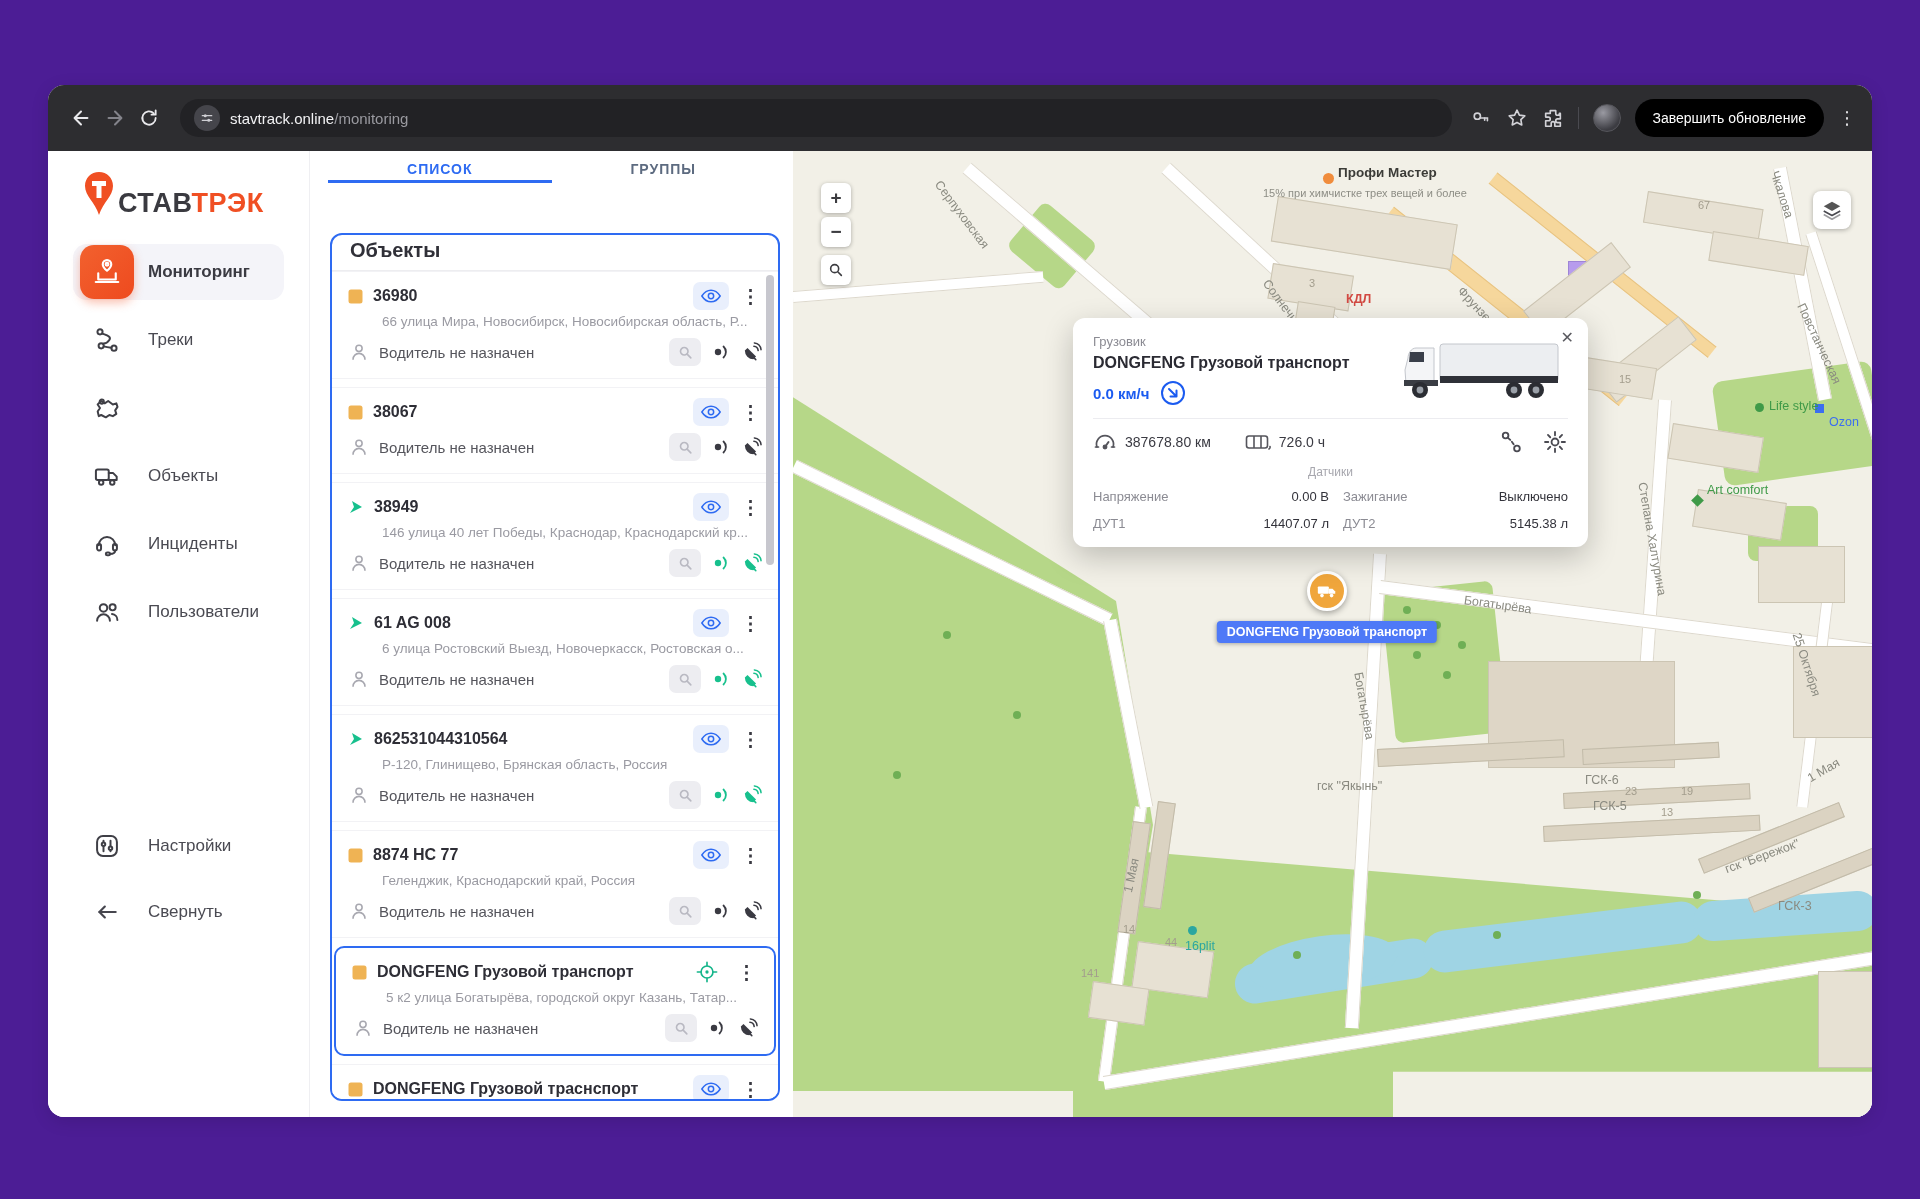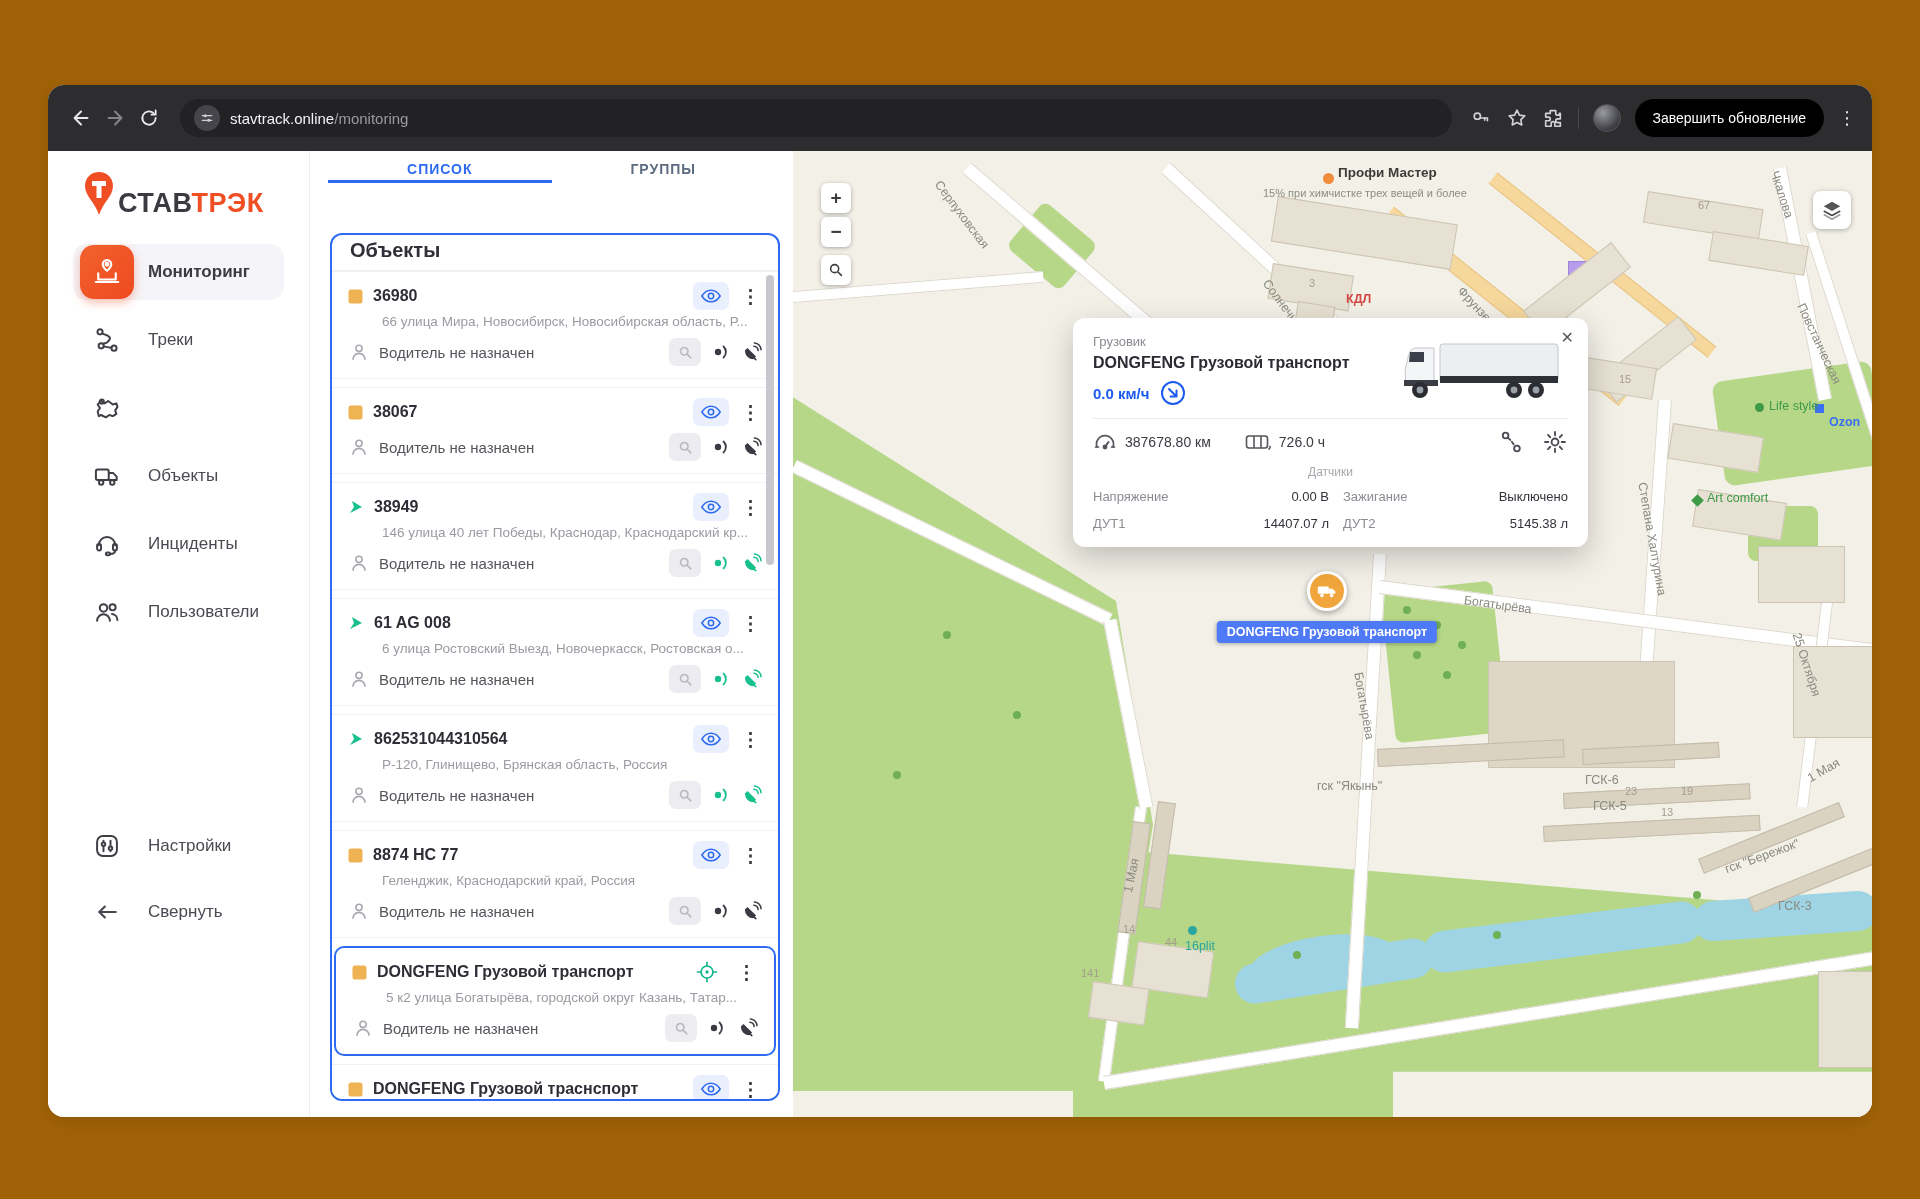--- a/index.html
+++ b/index.html
@@ -3,7 +3,7 @@
 <meta charset="utf-8">
 <style>
   html,body{margin:0;padding:0;background:#eeeef0;font-family:"Liberation Sans",sans-serif;}
-  .stage{position:relative;width:1920px;height:1199px;background:#a16207;overflow:hidden;}
+  .stage{position:relative;width:1920px;height:1199px;background:#4c1d95;overflow:hidden;}
   .window{position:absolute;left:48px;top:85px;width:1824px;height:1032px;border-radius:16px;background:#fff;box-shadow:0 4px 18px rgba(0,0,0,.12);overflow:hidden;}
   
   .chrome{position:relative;height:66px;background:#2d2d30;display:flex;align-items:center;padding:0 16px;box-sizing:border-box;}

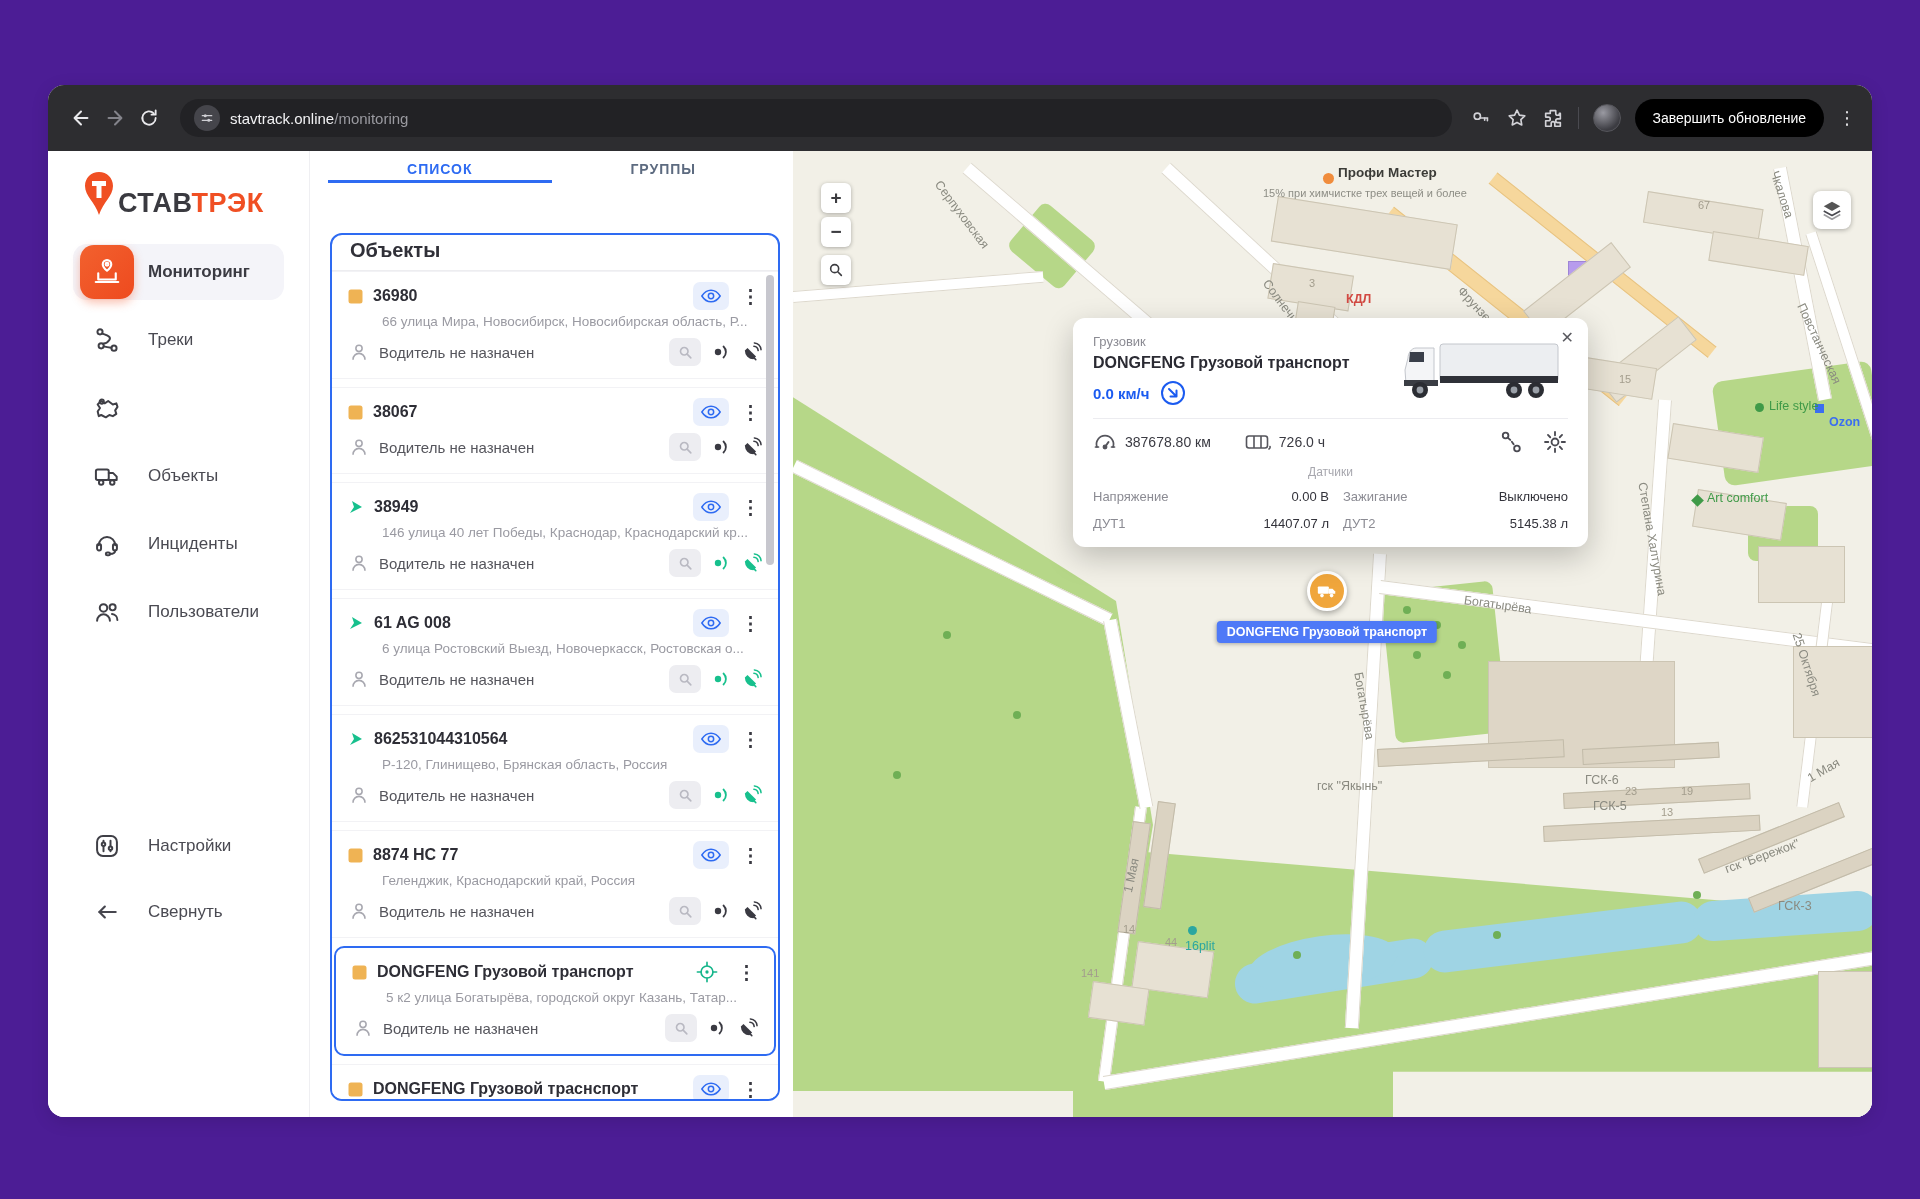--- a/index.html
+++ b/index.html
@@ -77,7 +77,7 @@
   .ml-red{color:#d24a43;font-weight:600;}
   .ml-green{color:#3f9a48;}
   .ml-teal{color:#2ba6a0;}
-  .ml-blue{color:#3b6ef0;font-weight:700;}
+  .ml-blue{color:#3b6ef0;font-weight:400;}
   .ml-bold{font-size:13.5px;font-weight:700;color:#3c3c38;}
   .ml-sub{font-size:11px;color:#8d8d85;}
   .mapbtn{position:absolute;width:30px;height:30px;background:#fff;border-radius:6px;box-shadow:0 1px 4px rgba(0,0,0,.3);display:flex;align-items:center;justify-content:center;font-size:19px;font-weight:700;color:#3c3c40;cursor:pointer;}

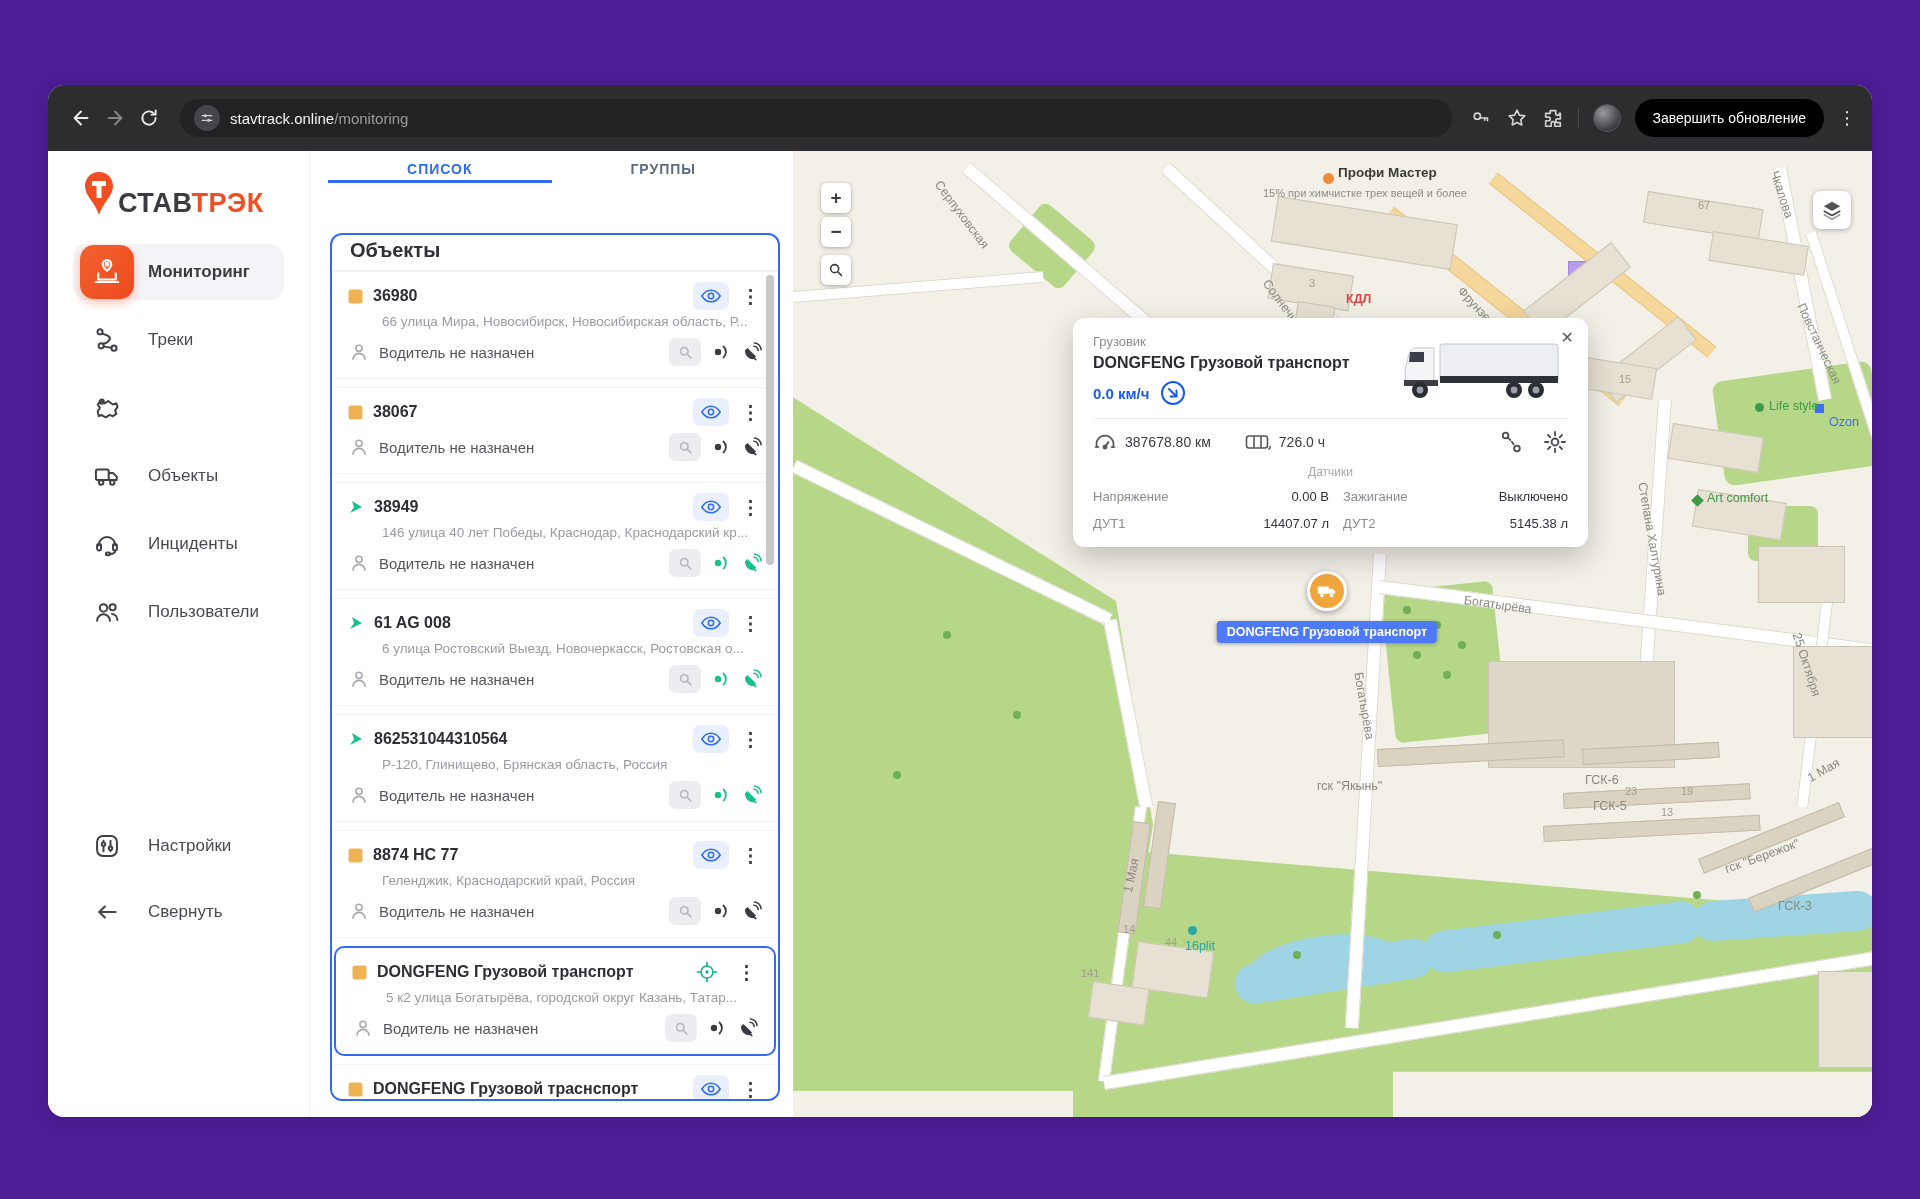--- a/index.html
+++ b/index.html
@@ -710,7 +710,7 @@
       <span class="ml" style="left:1014px;top:150px;transform:rotate(65deg);">Повстанческая</span>
       <span class="ml ml-green" style="left:976px;top:248px;">Life style</span>
       <span class="ml ml-blue" style="left:1036px;top:264px;">Ozon</span>
-      <span class="ml ml-green" style="left:914px;top:340px;">Art comfort</span>
+      <span class="ml ml-green" style="left:914px;top:332px;">Art comfort</span>
       <span class="ml" style="left:856px;top:330px;transform:rotate(80deg);">Степана Халтурина</span>
       <span class="ml" style="left:672px;top:442px;transform:rotate(8deg);">Богатырёва</span>
       <span class="ml" style="left:572px;top:520px;transform:rotate(80deg);">Богатырёва</span>

